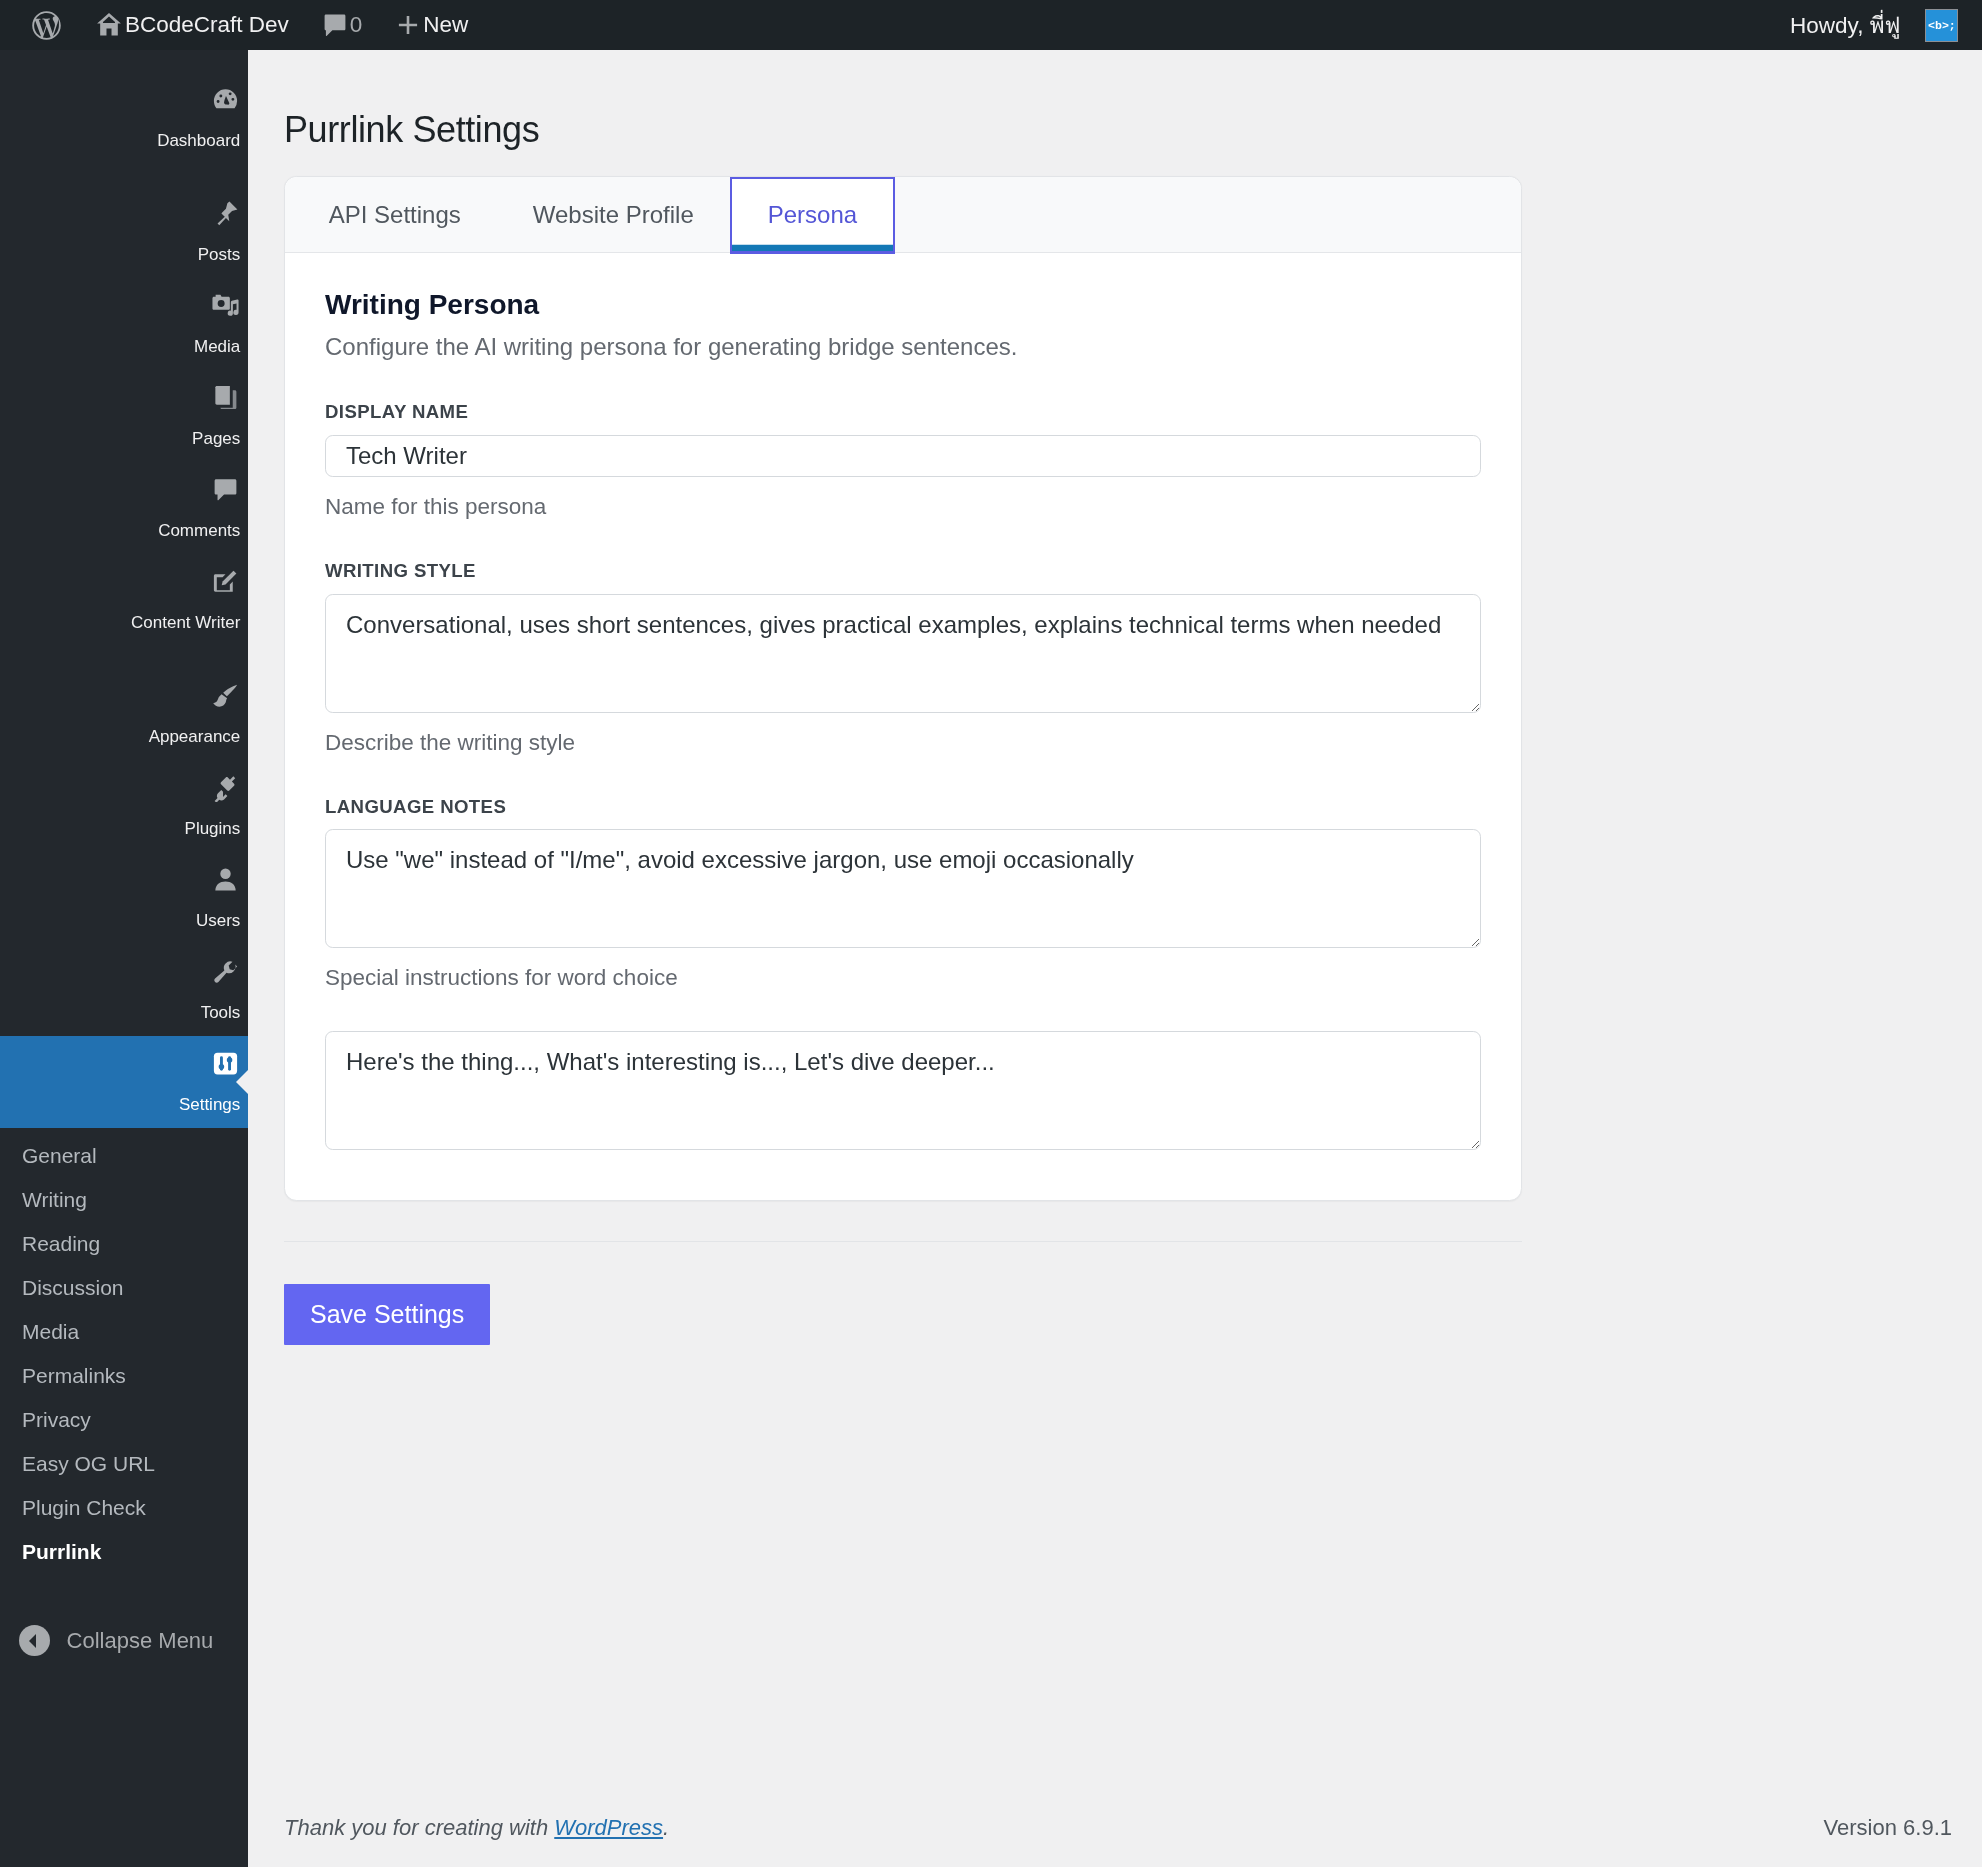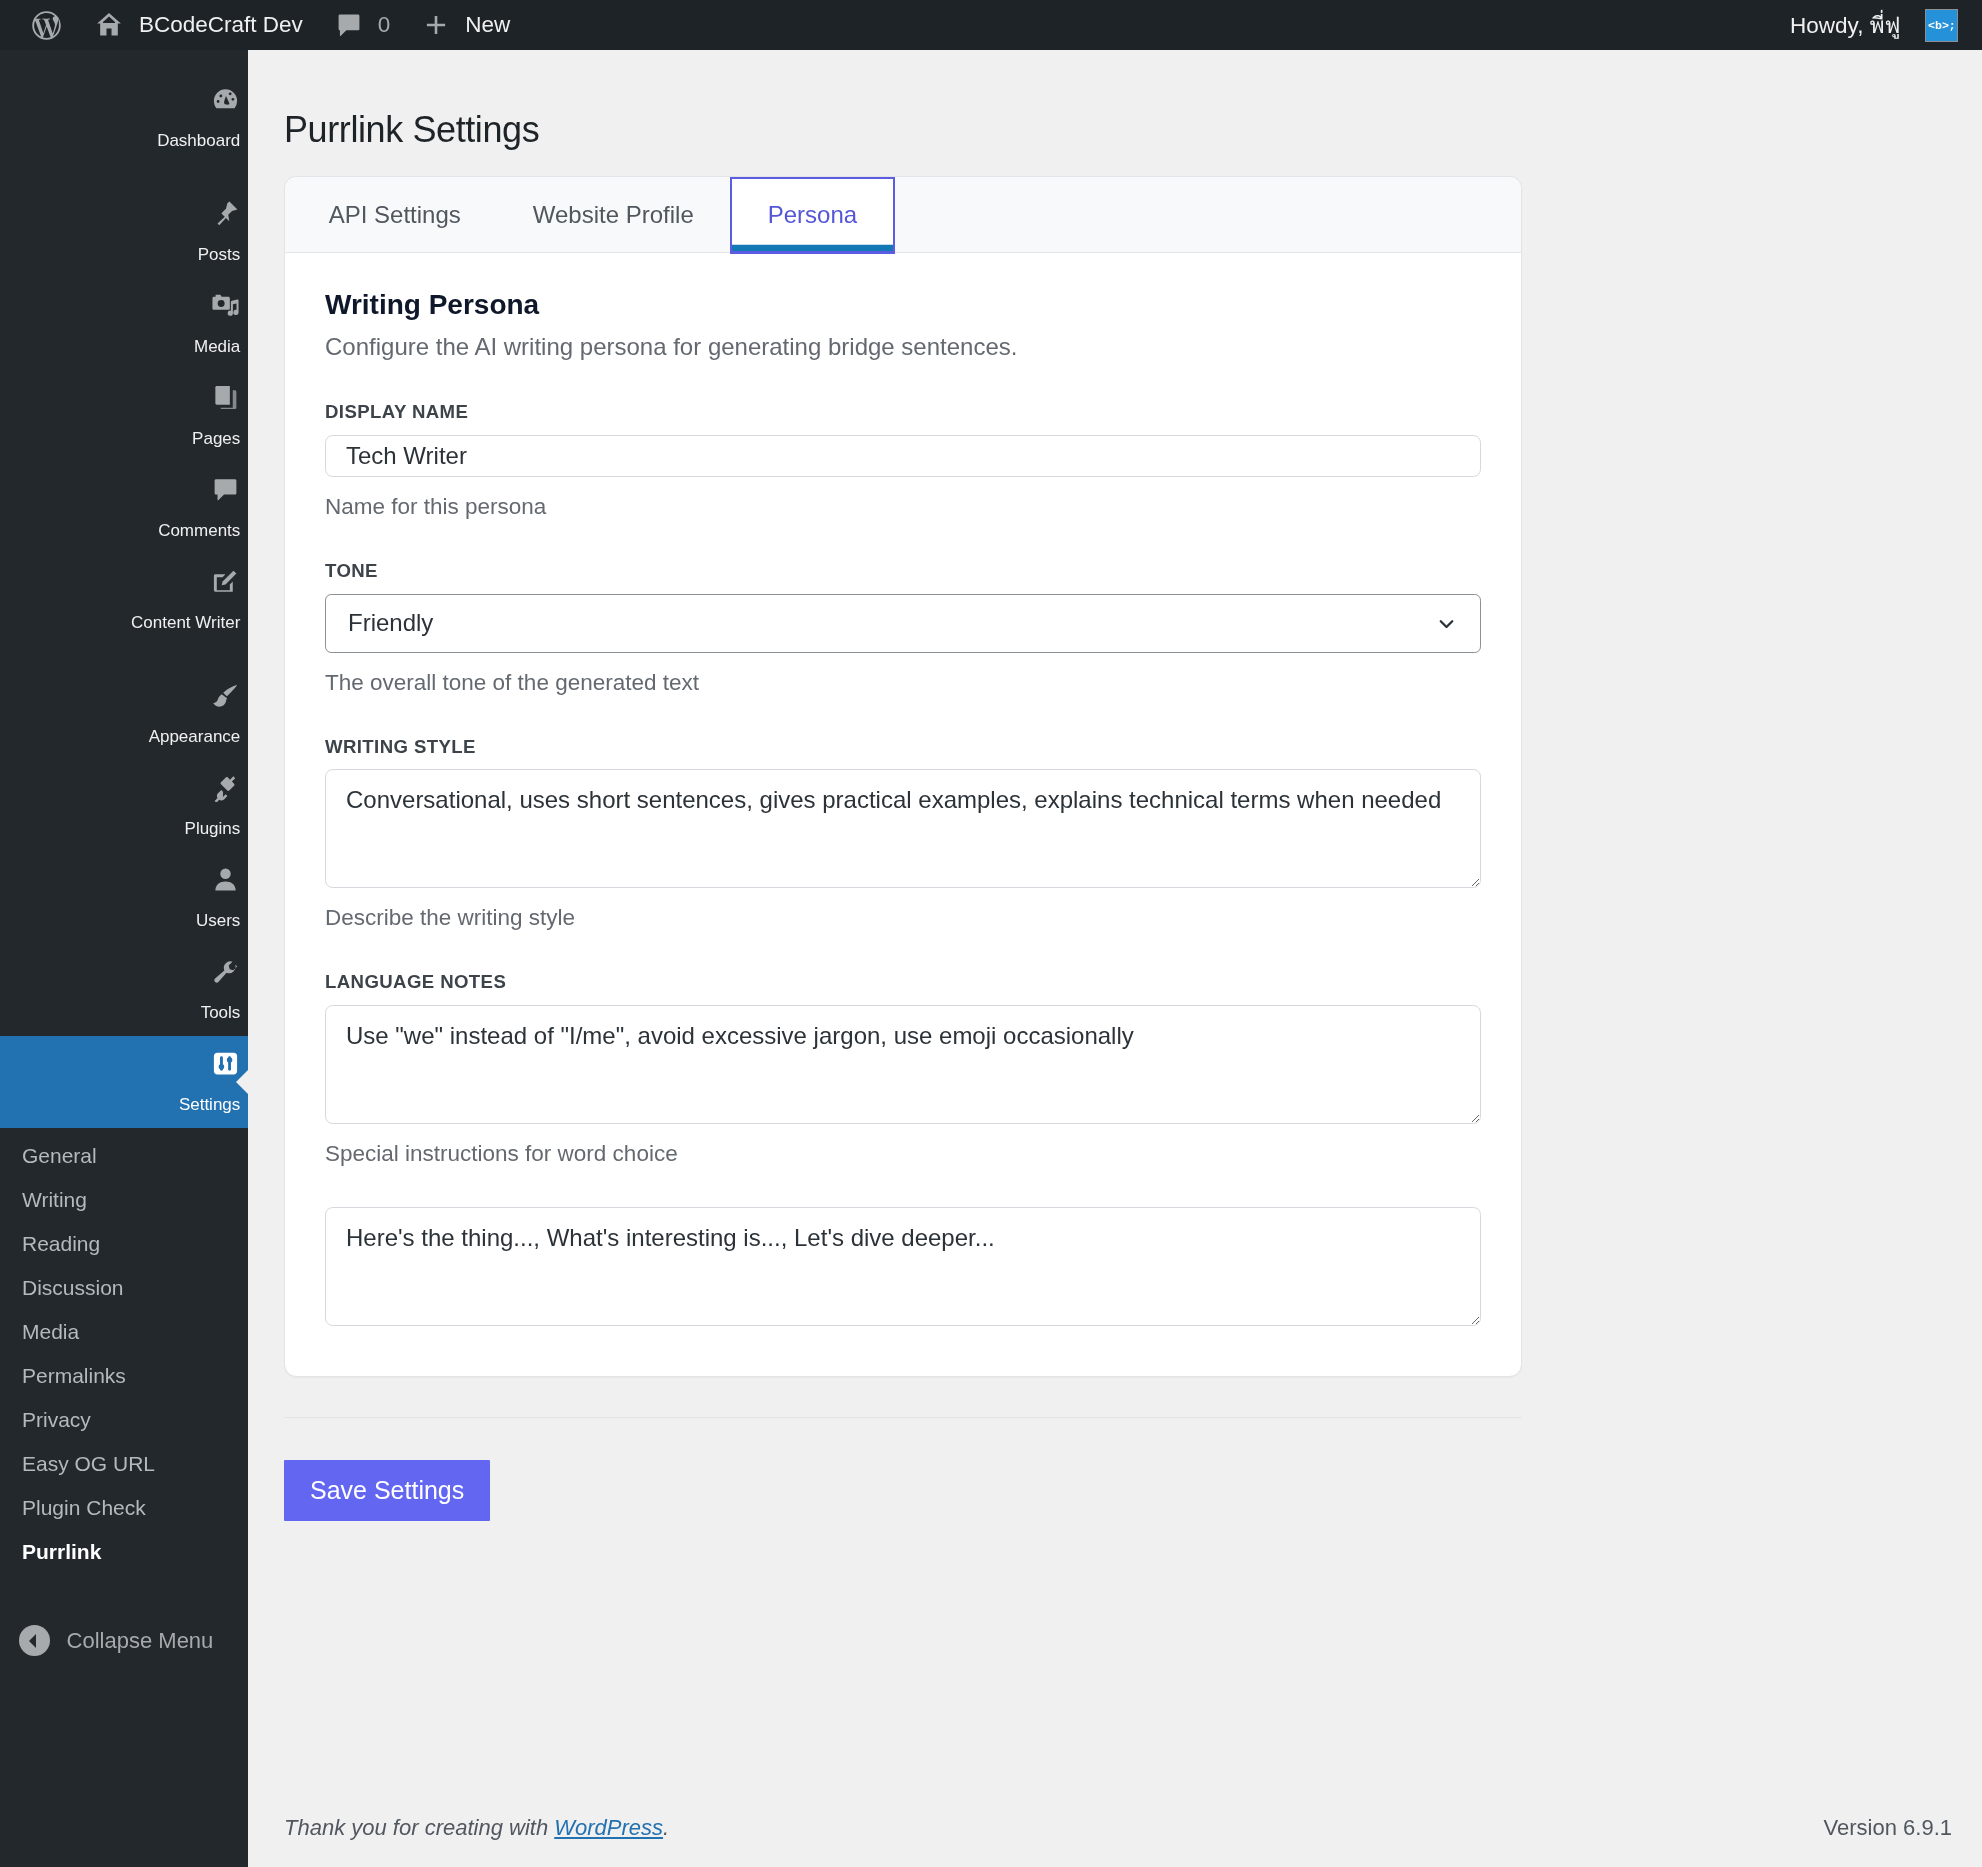--- a/index.html
+++ b/index.html
@@ -17,7 +17,7 @@
     display: flex; align-items: center; padding: 0 20px; font-size: 22.5px;
   }
   .ab-left { display: flex; align-items: center; gap: 11px; }
-  .ab-item { display: flex; align-items: center; gap: 16px; color: #f0f0f1; text-decoration: none; padding: 0 11px; height: 50px; }
+  .ab-item { display: flex; align-items: center; gap: 2px; color: #f0f0f1; text-decoration: none; padding: 0 11px; height: 50px; }
   .ab-icon { display: inline-flex; align-items: center; }
   .ab-icon svg { fill: #a7aaad; }
   .ab-count { color: #a7aaad; }

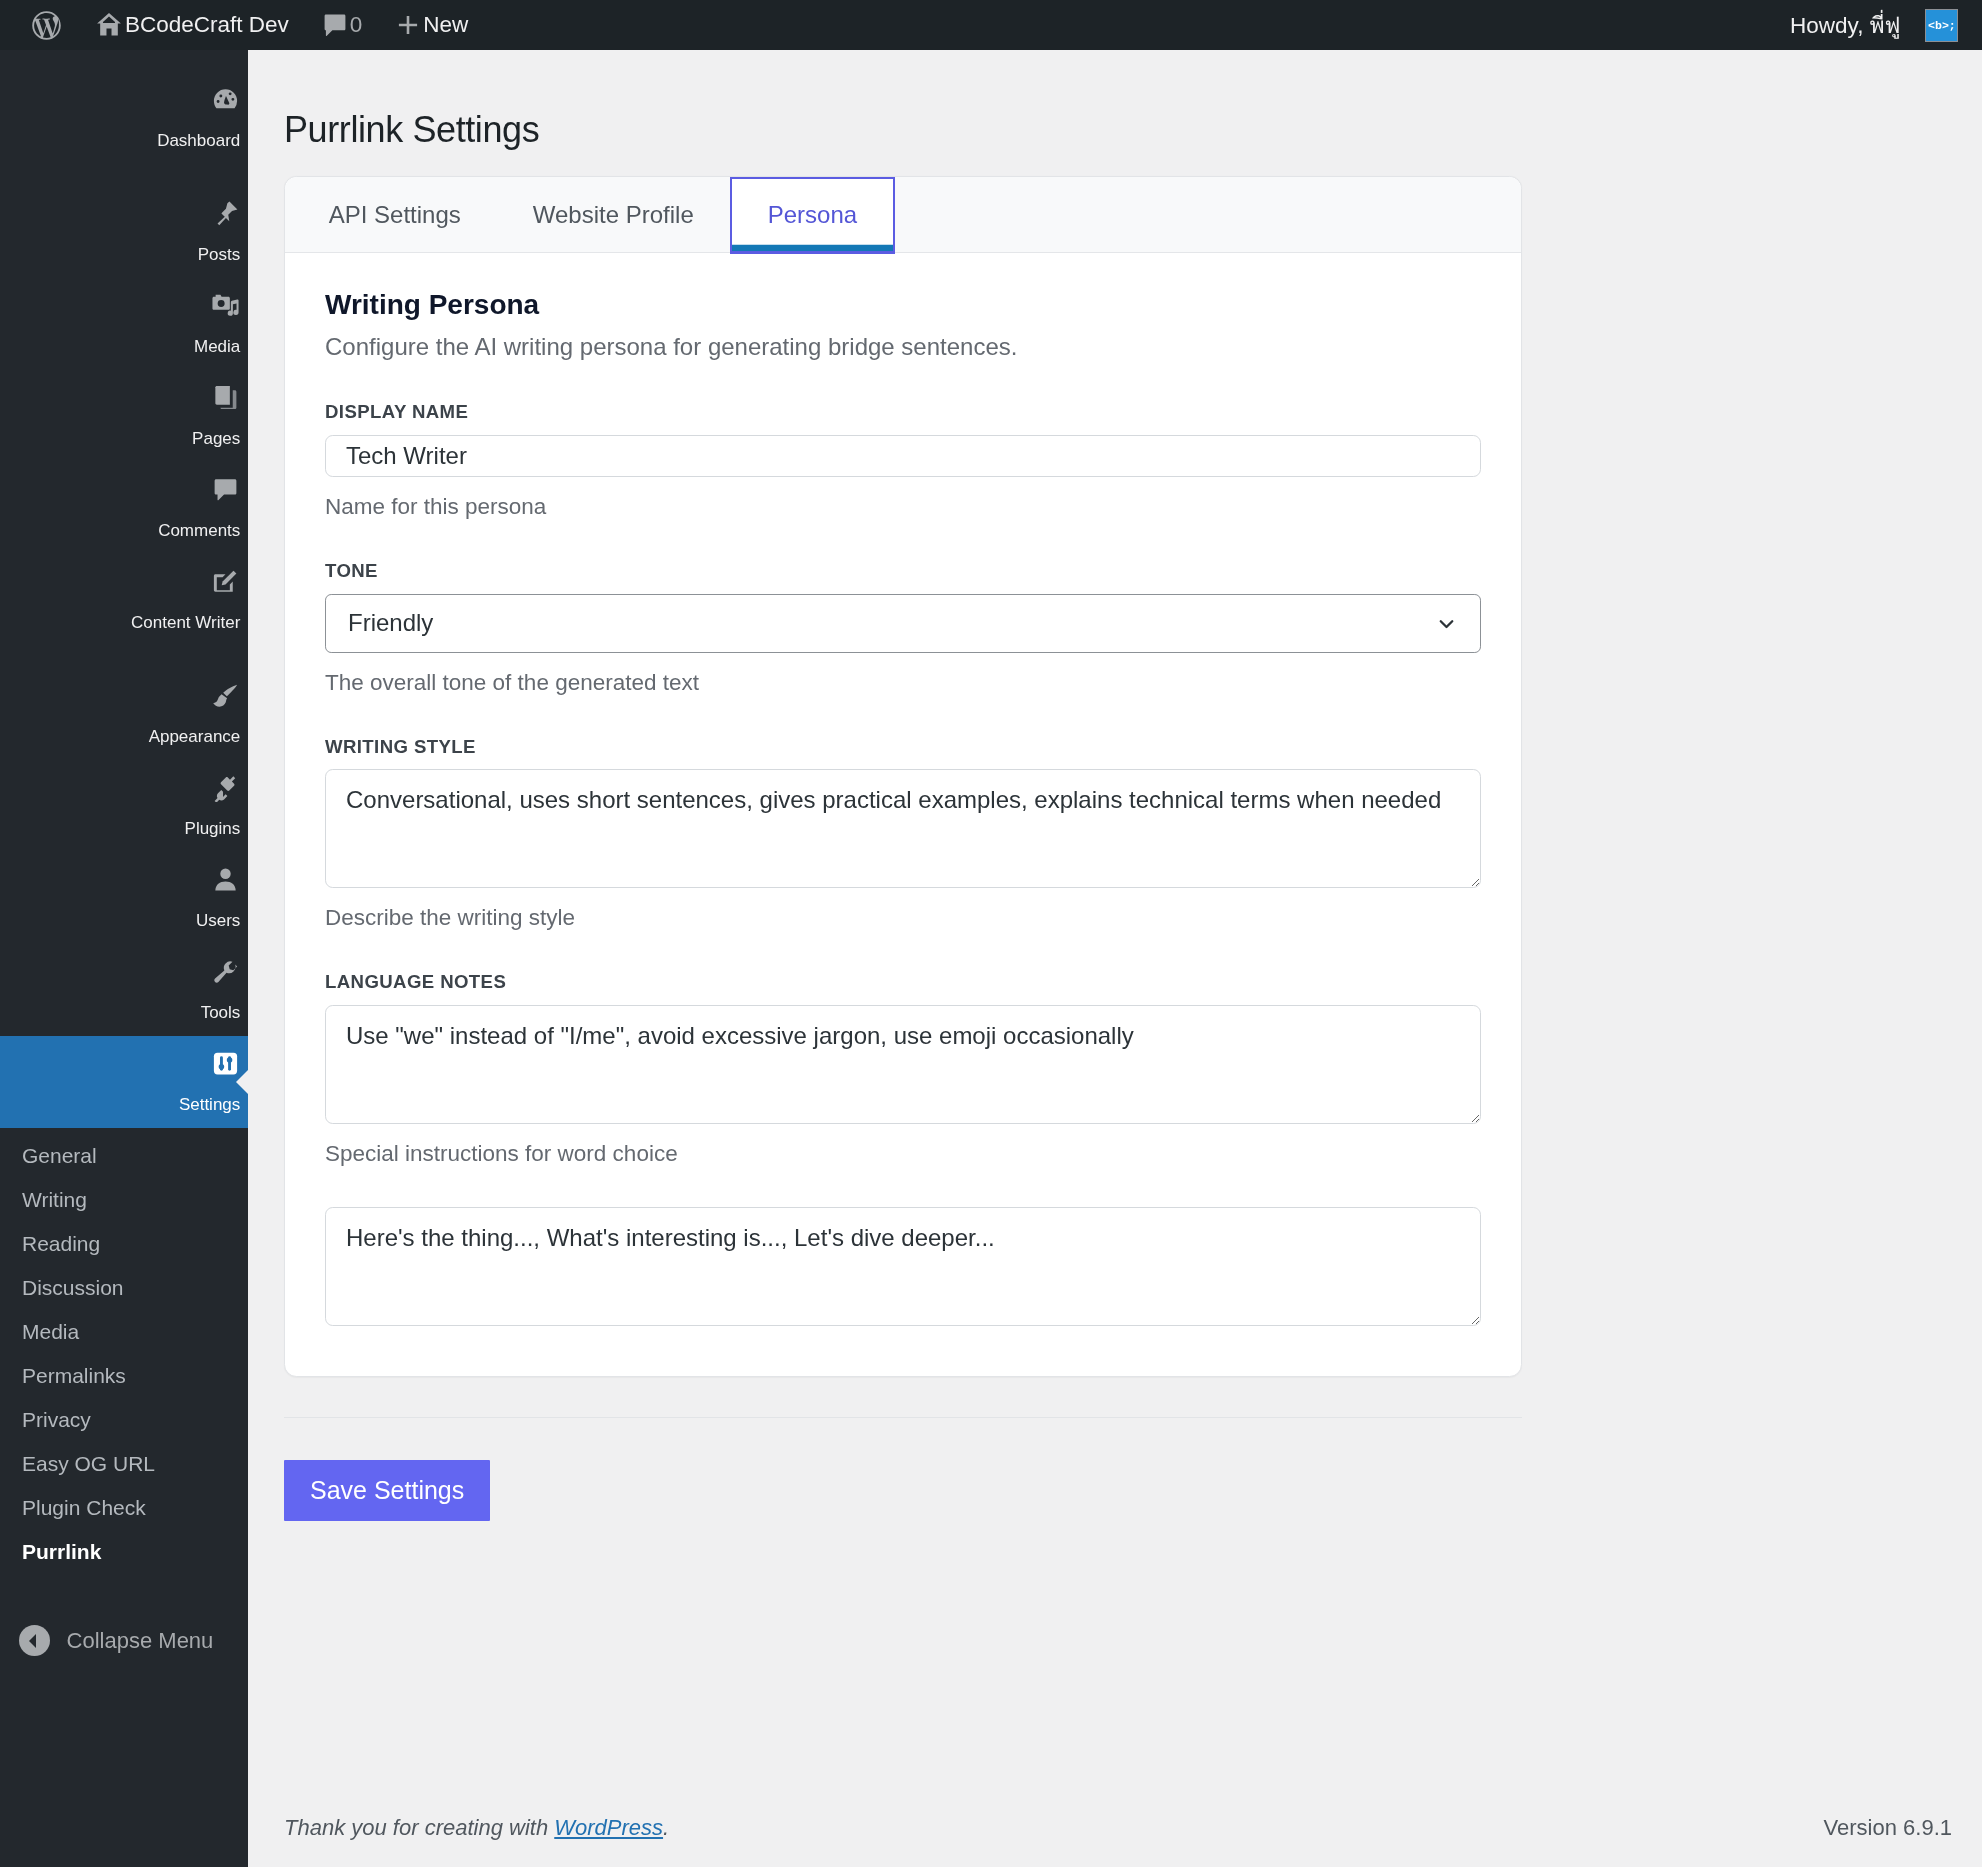--- a/index.html
+++ b/index.html
@@ -322,16 +322,6 @@
           <div class="field-help">Name for this persona</div>
         </div>
 
-        <div class="field">
-          <label class="field-label">TONE</label>
-          <div class="select-box" role="combobox">
-            <span>Friendly</span>
-            <svg width="23" height="23" viewBox="0 0 20 20" fill="none">
-                <path d="M5 8l5 5 5-5" stroke-width="2" stroke-linecap="round" stroke-linejoin="round"></path>
-              </svg>
-          </div>
-          <div class="field-help">The overall tone of the generated text</div>
-        </div>
 
         <div class="field">
           <label class="field-label">WRITING STYLE</label>

